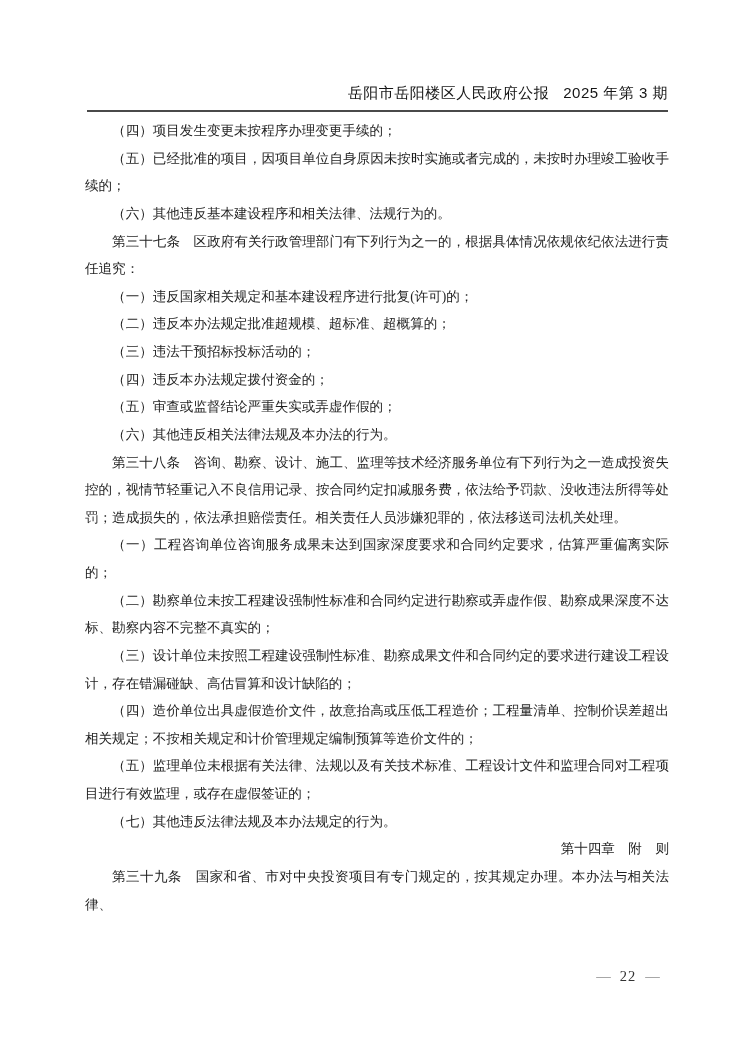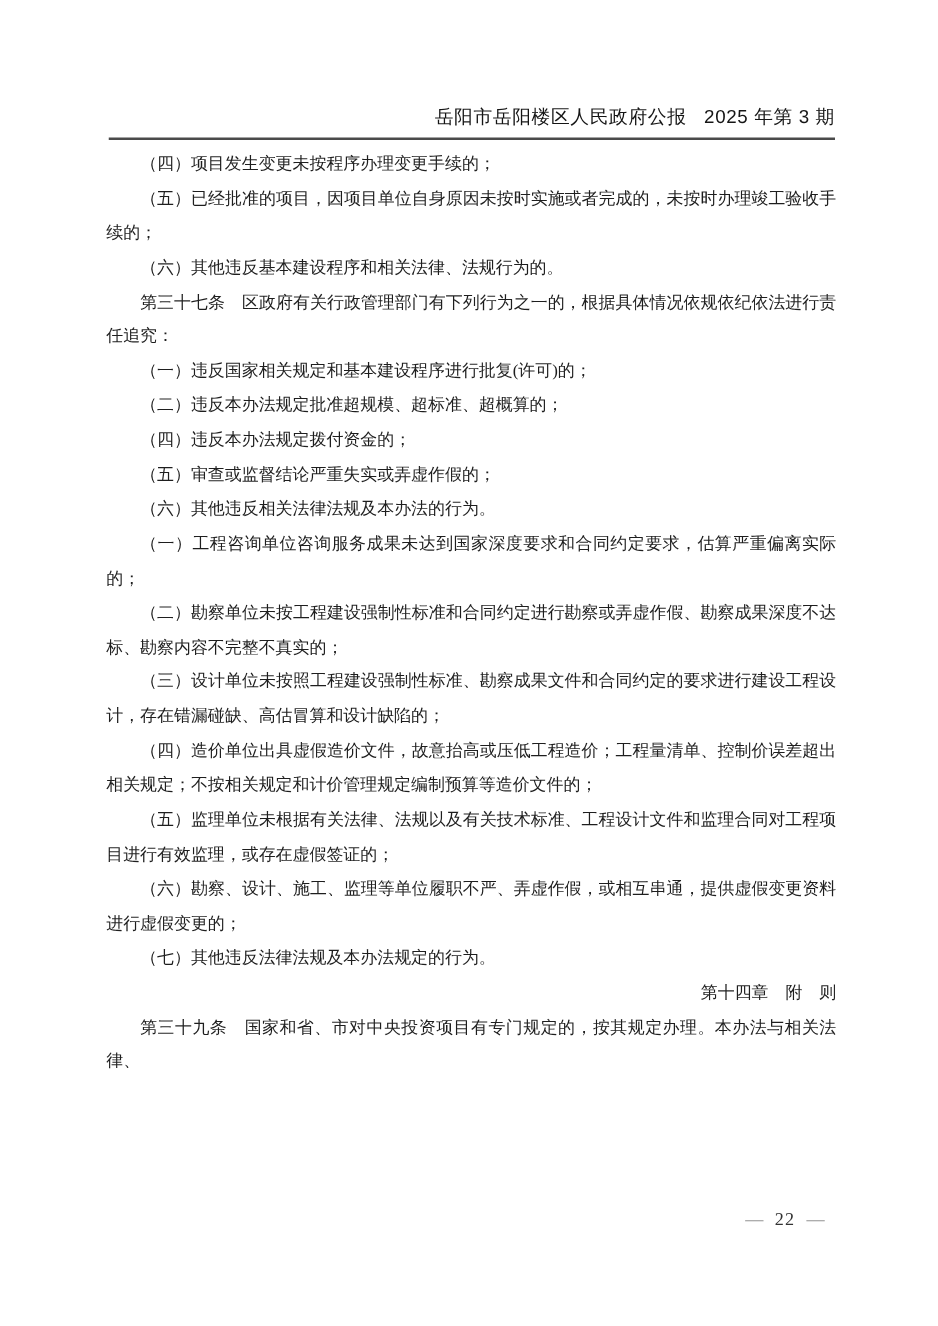--- a/index.html
+++ b/index.html
@@ -90,6 +90,7 @@
     <p class="article">第三十七条　区政府有关行政管理部门有下列行为之一的，根据具体情况依规依纪依法进行责任追究：</p>
     <p class="item">（一）违反国家相关规定和基本建设程序进行批复(许可)的；</p>
     <p class="item">（二）违反本办法规定批准超规模、超标准、超概算的；</p>
+    <p class="item">（三）违法干预招标投标活动的；</p>
     <p class="item">（四）违反本办法规定拨付资金的；</p>
     <p class="item">（五）审查或监督结论严重失实或弄虚作假的；</p>
     <p class="item">（六）其他违反相关法律法规及本办法的行为。</p>

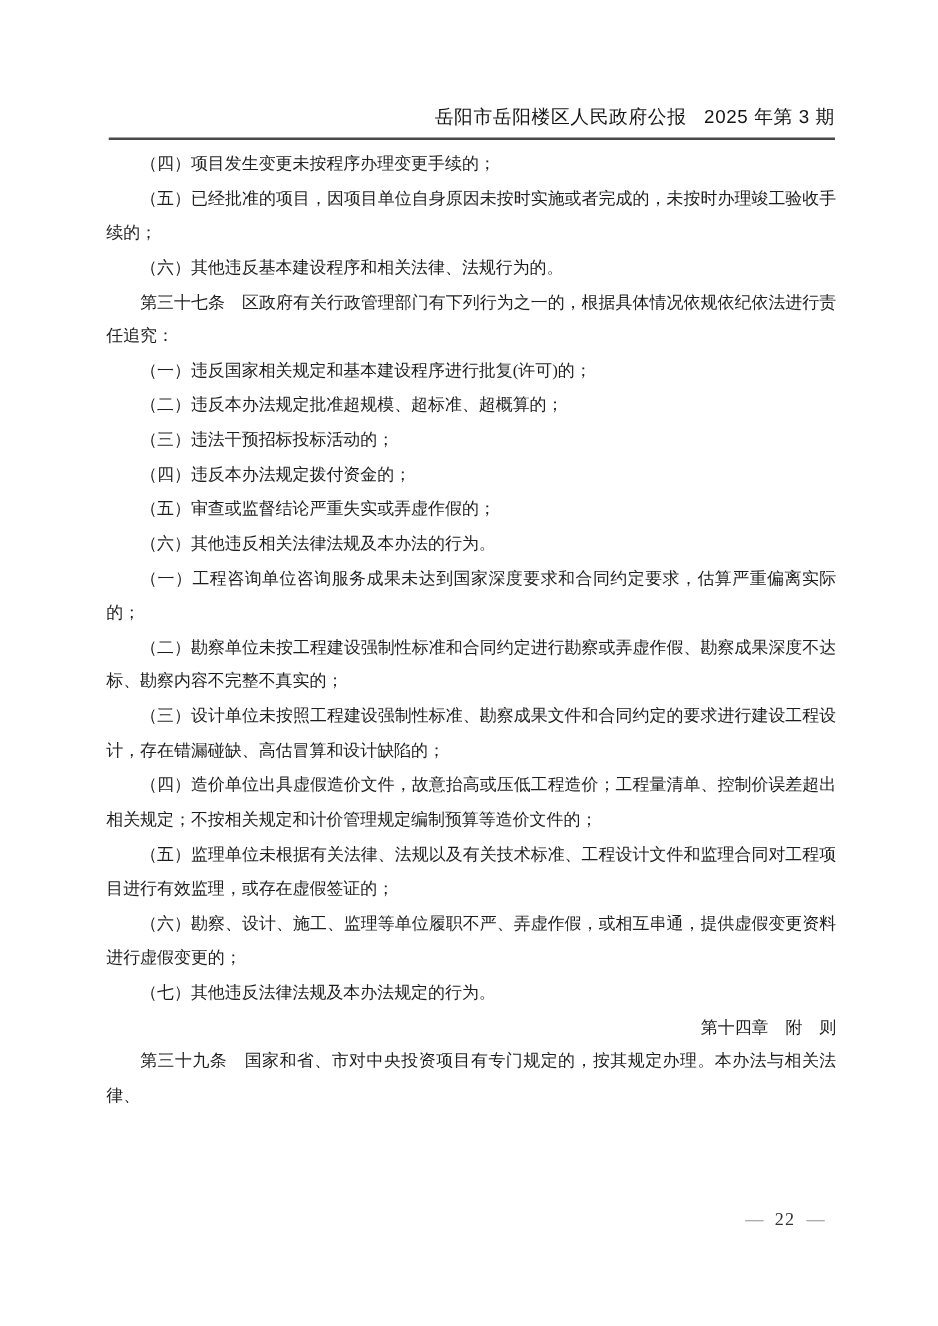--- a/index.html
+++ b/index.html
@@ -94,6 +94,7 @@
     <p class="item">（四）违反本办法规定拨付资金的；</p>
     <p class="item">（五）审查或监督结论严重失实或弄虚作假的；</p>
     <p class="item">（六）其他违反相关法律法规及本办法的行为。</p>
+    <p class="article">第三十八条　咨询、勘察、设计、施工、监理等技术经济服务单位有下列行为之一造成投资失控的，视情节轻重记入不良信用记录、按合同约定扣减服务费，依法给予罚款、没收违法所得等处罚；造成损失的，依法承担赔偿责任。相关责任人员涉嫌犯罪的，依法移送司法机关处理。</p>
     <p class="item">（一）工程咨询单位咨询服务成果未达到国家深度要求和合同约定要求，估算严重偏离实际的；</p>
     <p class="item">（二）勘察单位未按工程建设强制性标准和合同约定进行勘察或弄虚作假、勘察成果深度不达标、勘察内容不完整不真实的；</p>
     <p class="item">（三）设计单位未按照工程建设强制性标准、勘察成果文件和合同约定的要求进行建设工程设计，存在错漏碰缺、高估冒算和设计缺陷的；</p>

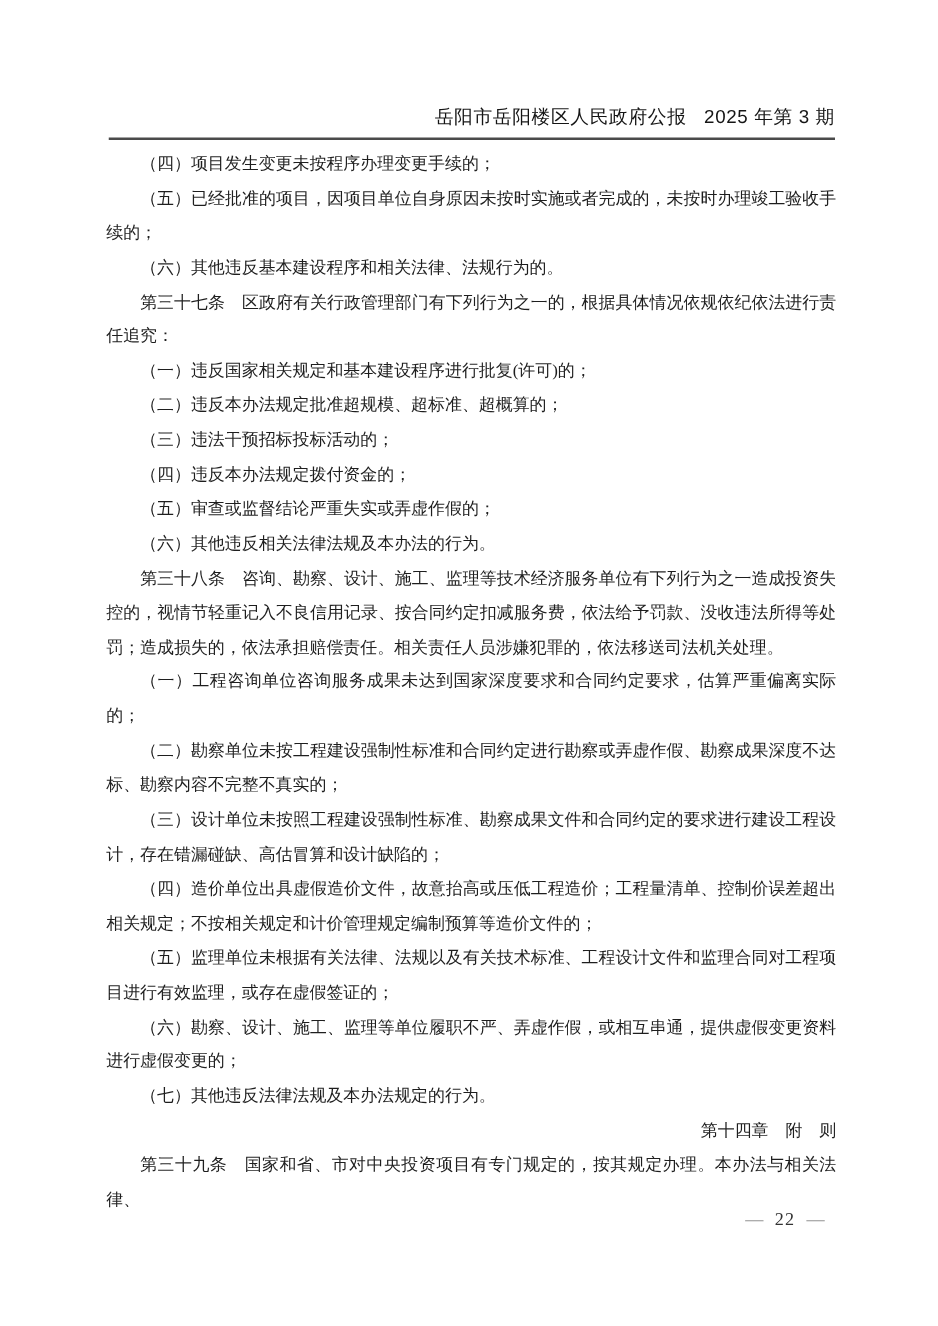--- a/index.html
+++ b/index.html
@@ -100,7 +100,6 @@
     <p class="item">（三）设计单位未按照工程建设强制性标准、勘察成果文件和合同约定的要求进行建设工程设计，存在错漏碰缺、高估冒算和设计缺陷的；</p>
     <p class="item">（四）造价单位出具虚假造价文件，故意抬高或压低工程造价；工程量清单、控制价误差超出相关规定；不按相关规定和计价管理规定编制预算等造价文件的；</p>
     <p class="item">（五）监理单位未根据有关法律、法规以及有关技术标准、工程设计文件和监理合同对工程项目进行有效监理，或存在虚假签证的；</p>
-    <p class="item">（六）勘察、设计、施工、监理等单位履职不严、弄虚作假，或相互串通，提供虚假变更资料进行虚假变更的；</p>
     <p class="item">（七）其他违反法律法规及本办法规定的行为。</p>
     <p class="chapter">第十四章　附　则</p>
     <p class="article">第三十九条　国家和省、市对中央投资项目有专门规定的，按其规定办理。本办法与相关法律、</p>

